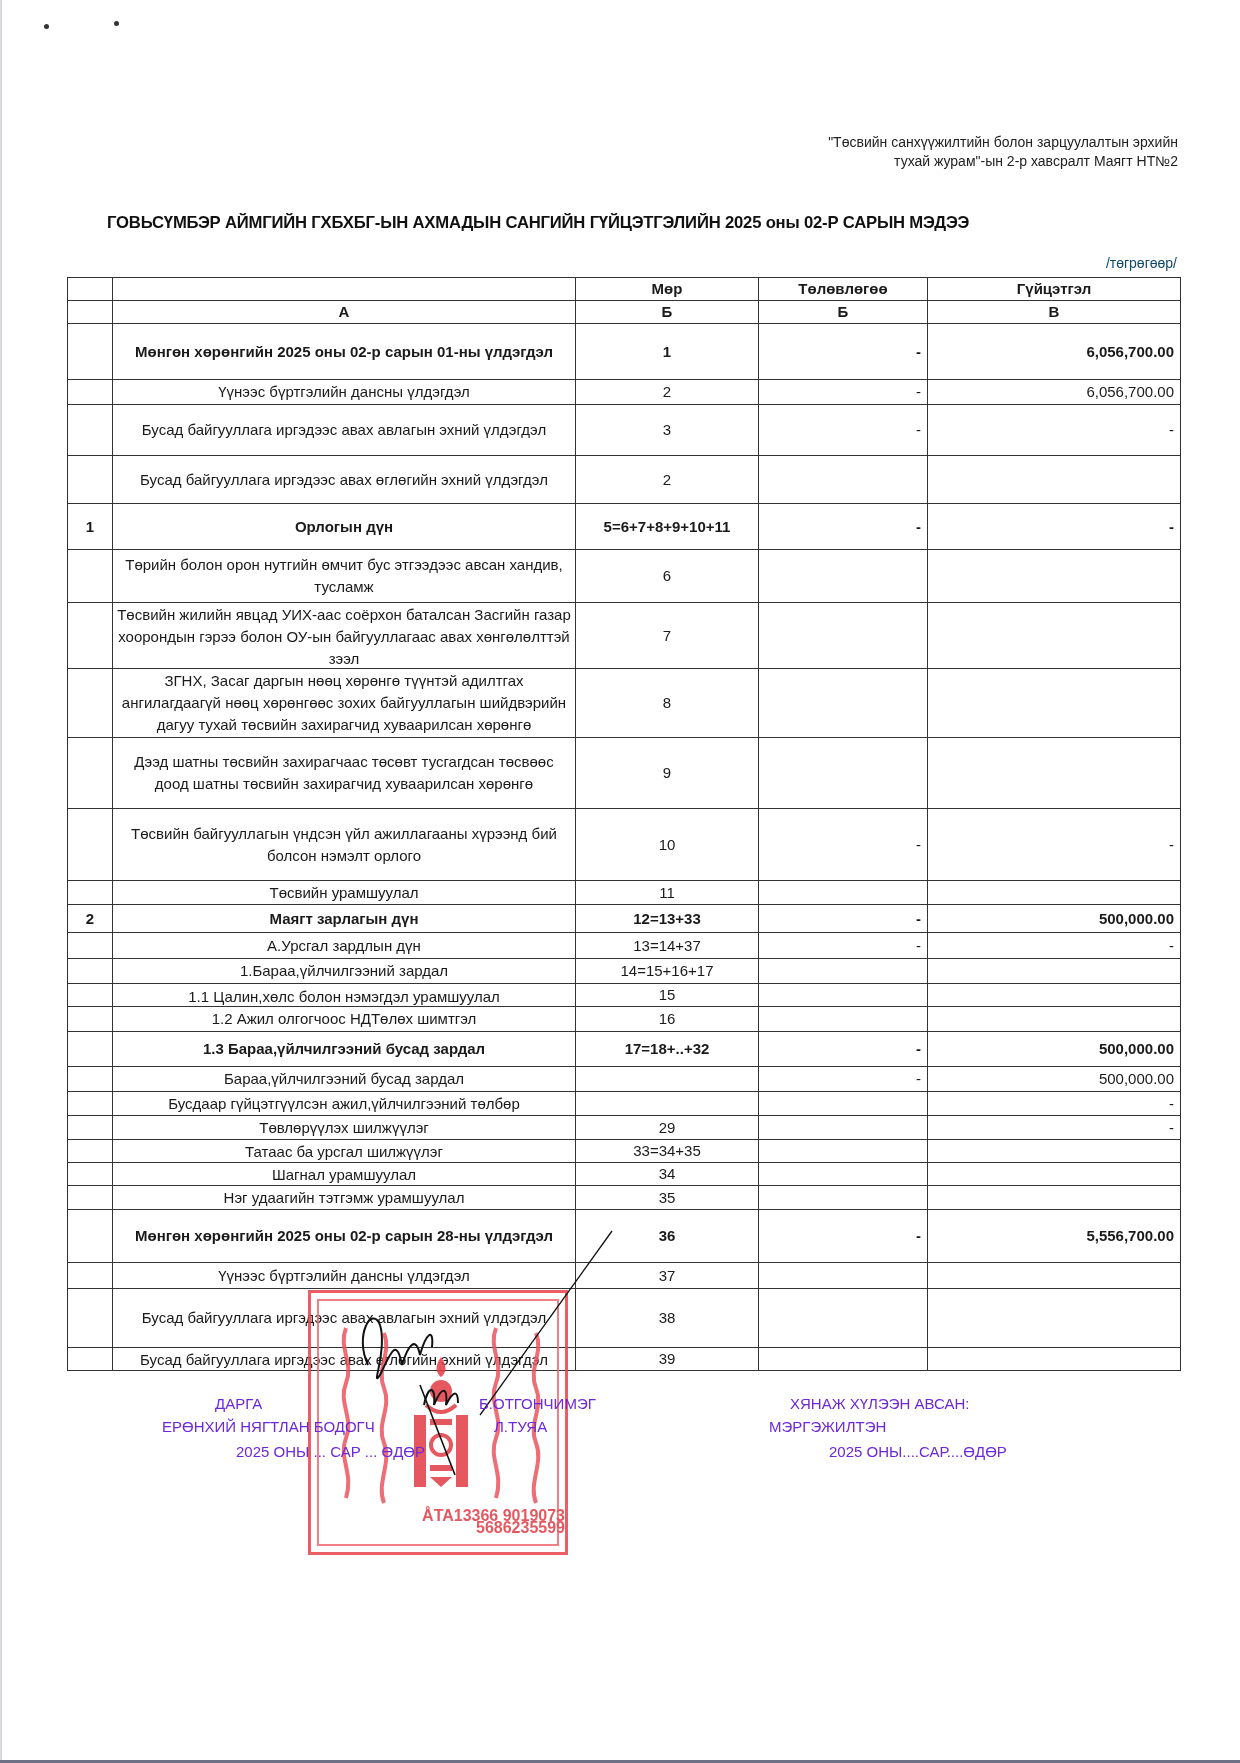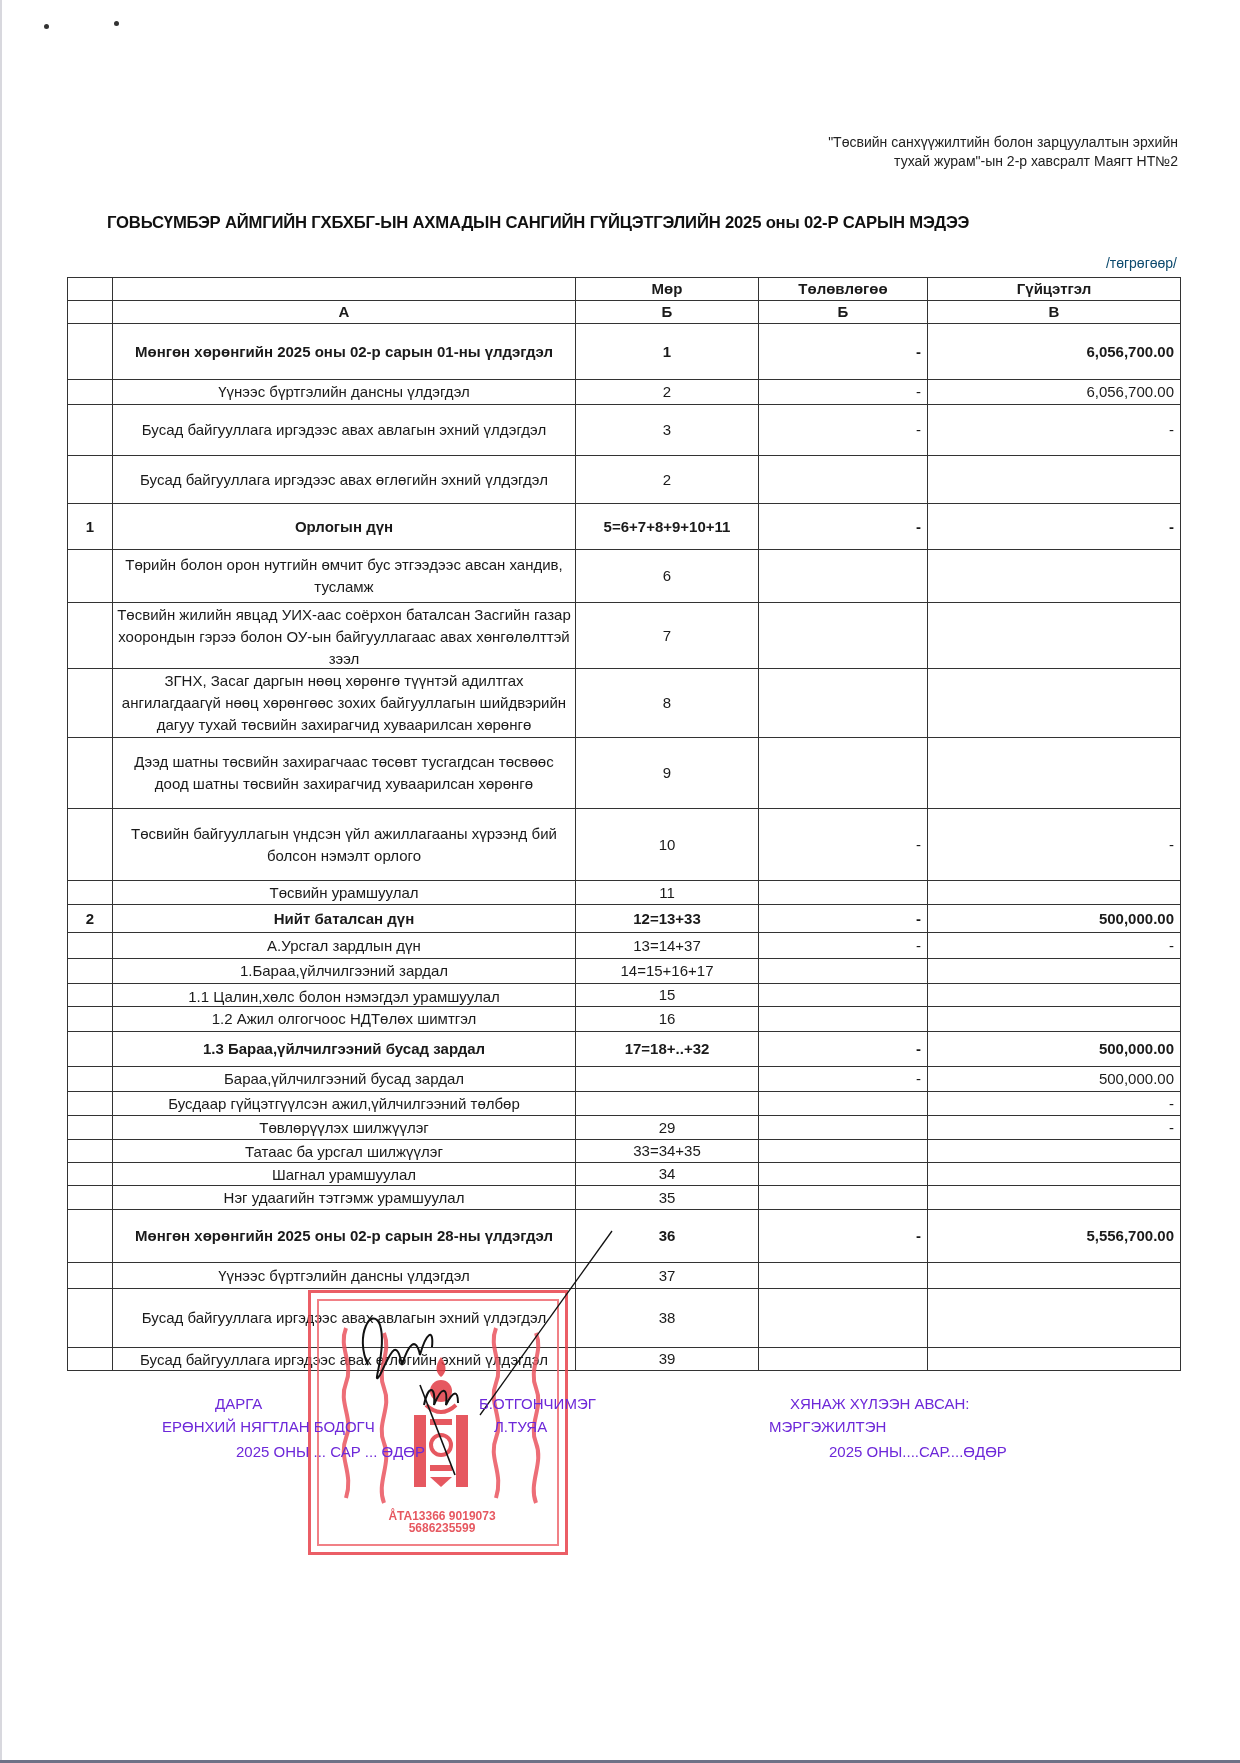--- a/index.html
+++ b/index.html
@@ -203,7 +203,7 @@
       <tr class="bold" style="height: 28px;">
         <td class="no">2</td>
         <td class="row-label">
-          <span class="clip" style="max-height: 26px;">Нийт баталсан дүн</span>
+          <span class="clip" style="max-height: 26px;">Маягт зарлагын дүн</span>
         </td>
         <td class="code bc">12=13+33</td>
         <td class="num">-</td>

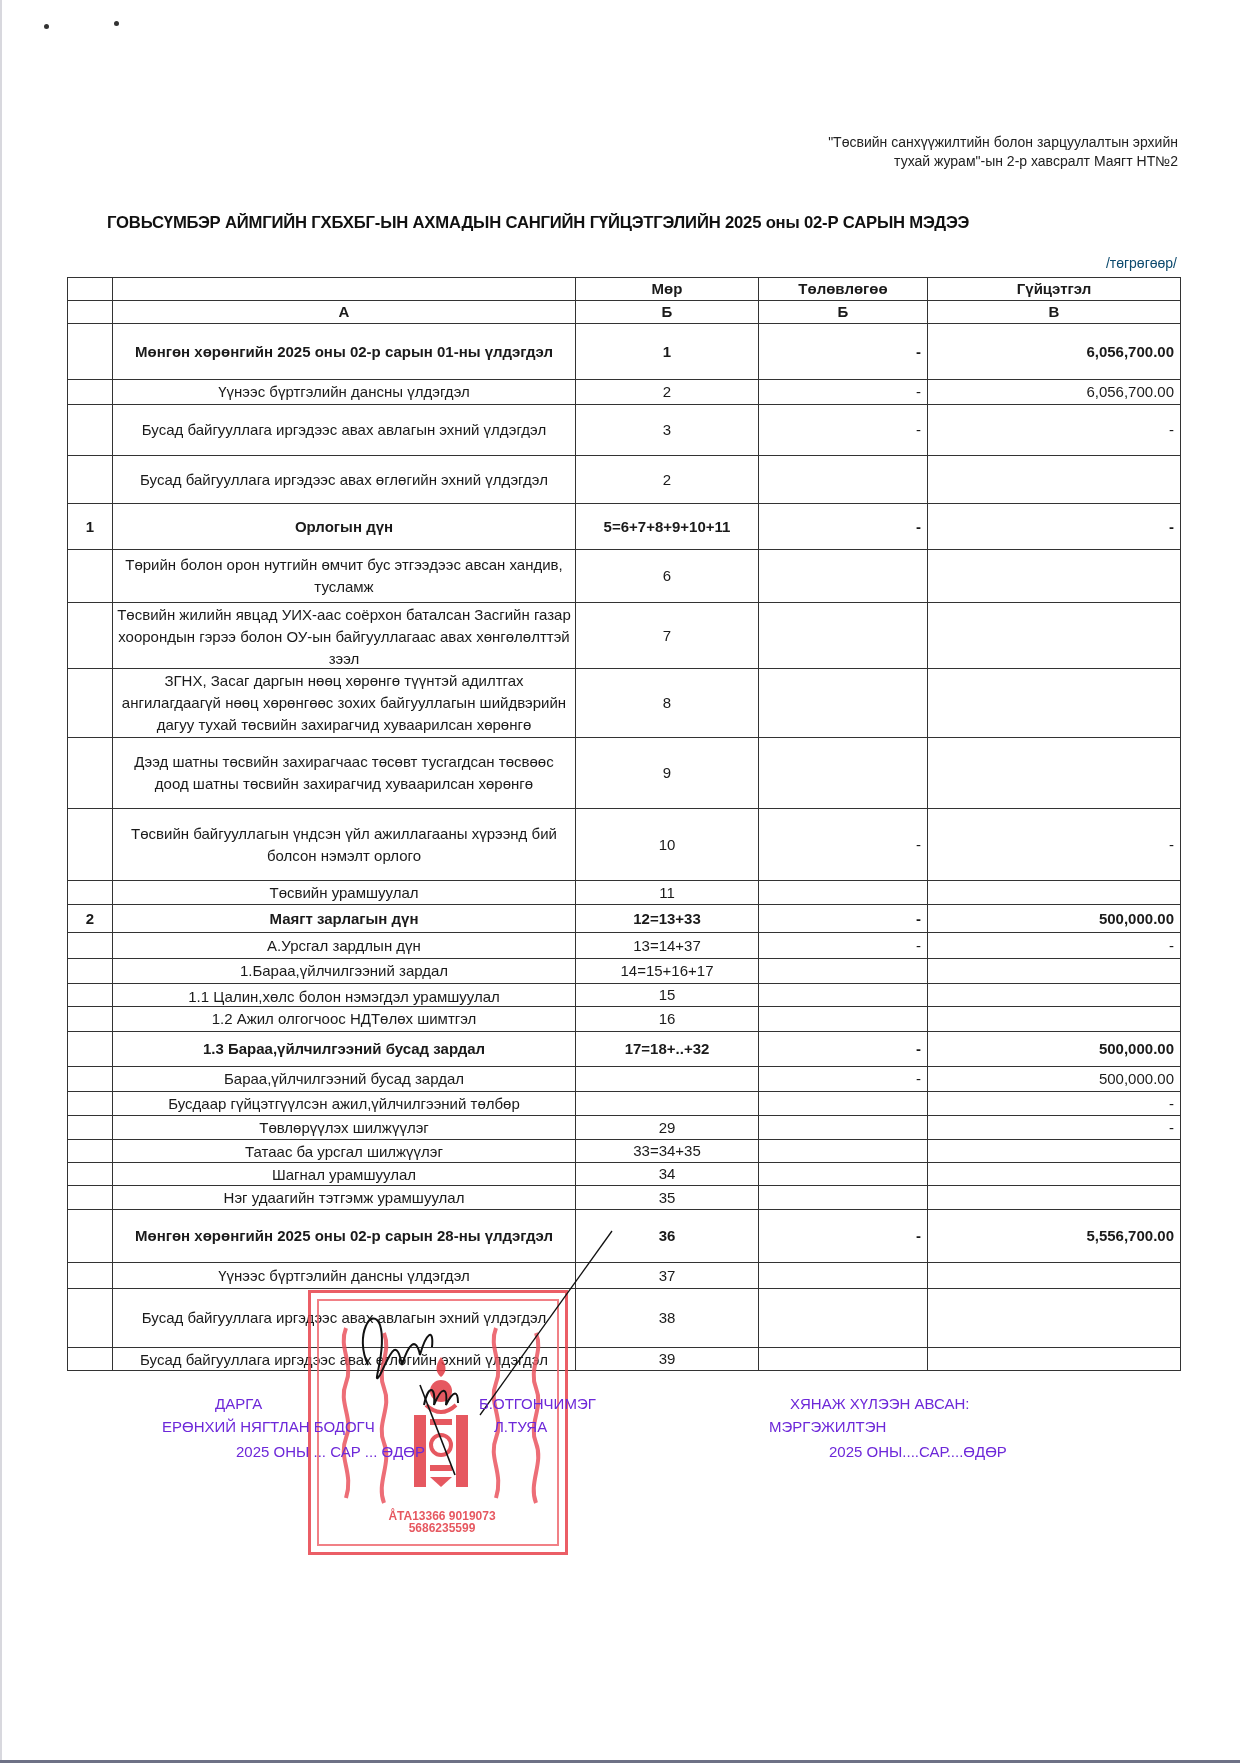--- a/index.html
+++ b/index.html
@@ -56,8 +56,8 @@
     border: 2px solid #ef6b72;
   }
   .stamp-text {
-    position: absolute; left: 8px; right: 0; bottom: 18px; text-align: center;
-    color: #e23b45; font-weight: bold; font-size: 12px; line-height: 12px;
+    position: absolute; left: 8px; right: 0; bottom: 18px; text-align: right;
+    color: #e23b45; font-weight: bold; font-size: 16px; line-height: 12px;
   }
   .stamp-emblem { position: absolute; left: 95px; top: 60px; width: 70px; height: 150px; }
   .stamp-script { position: absolute; top: 30px; width: 26px; height: 190px; }

